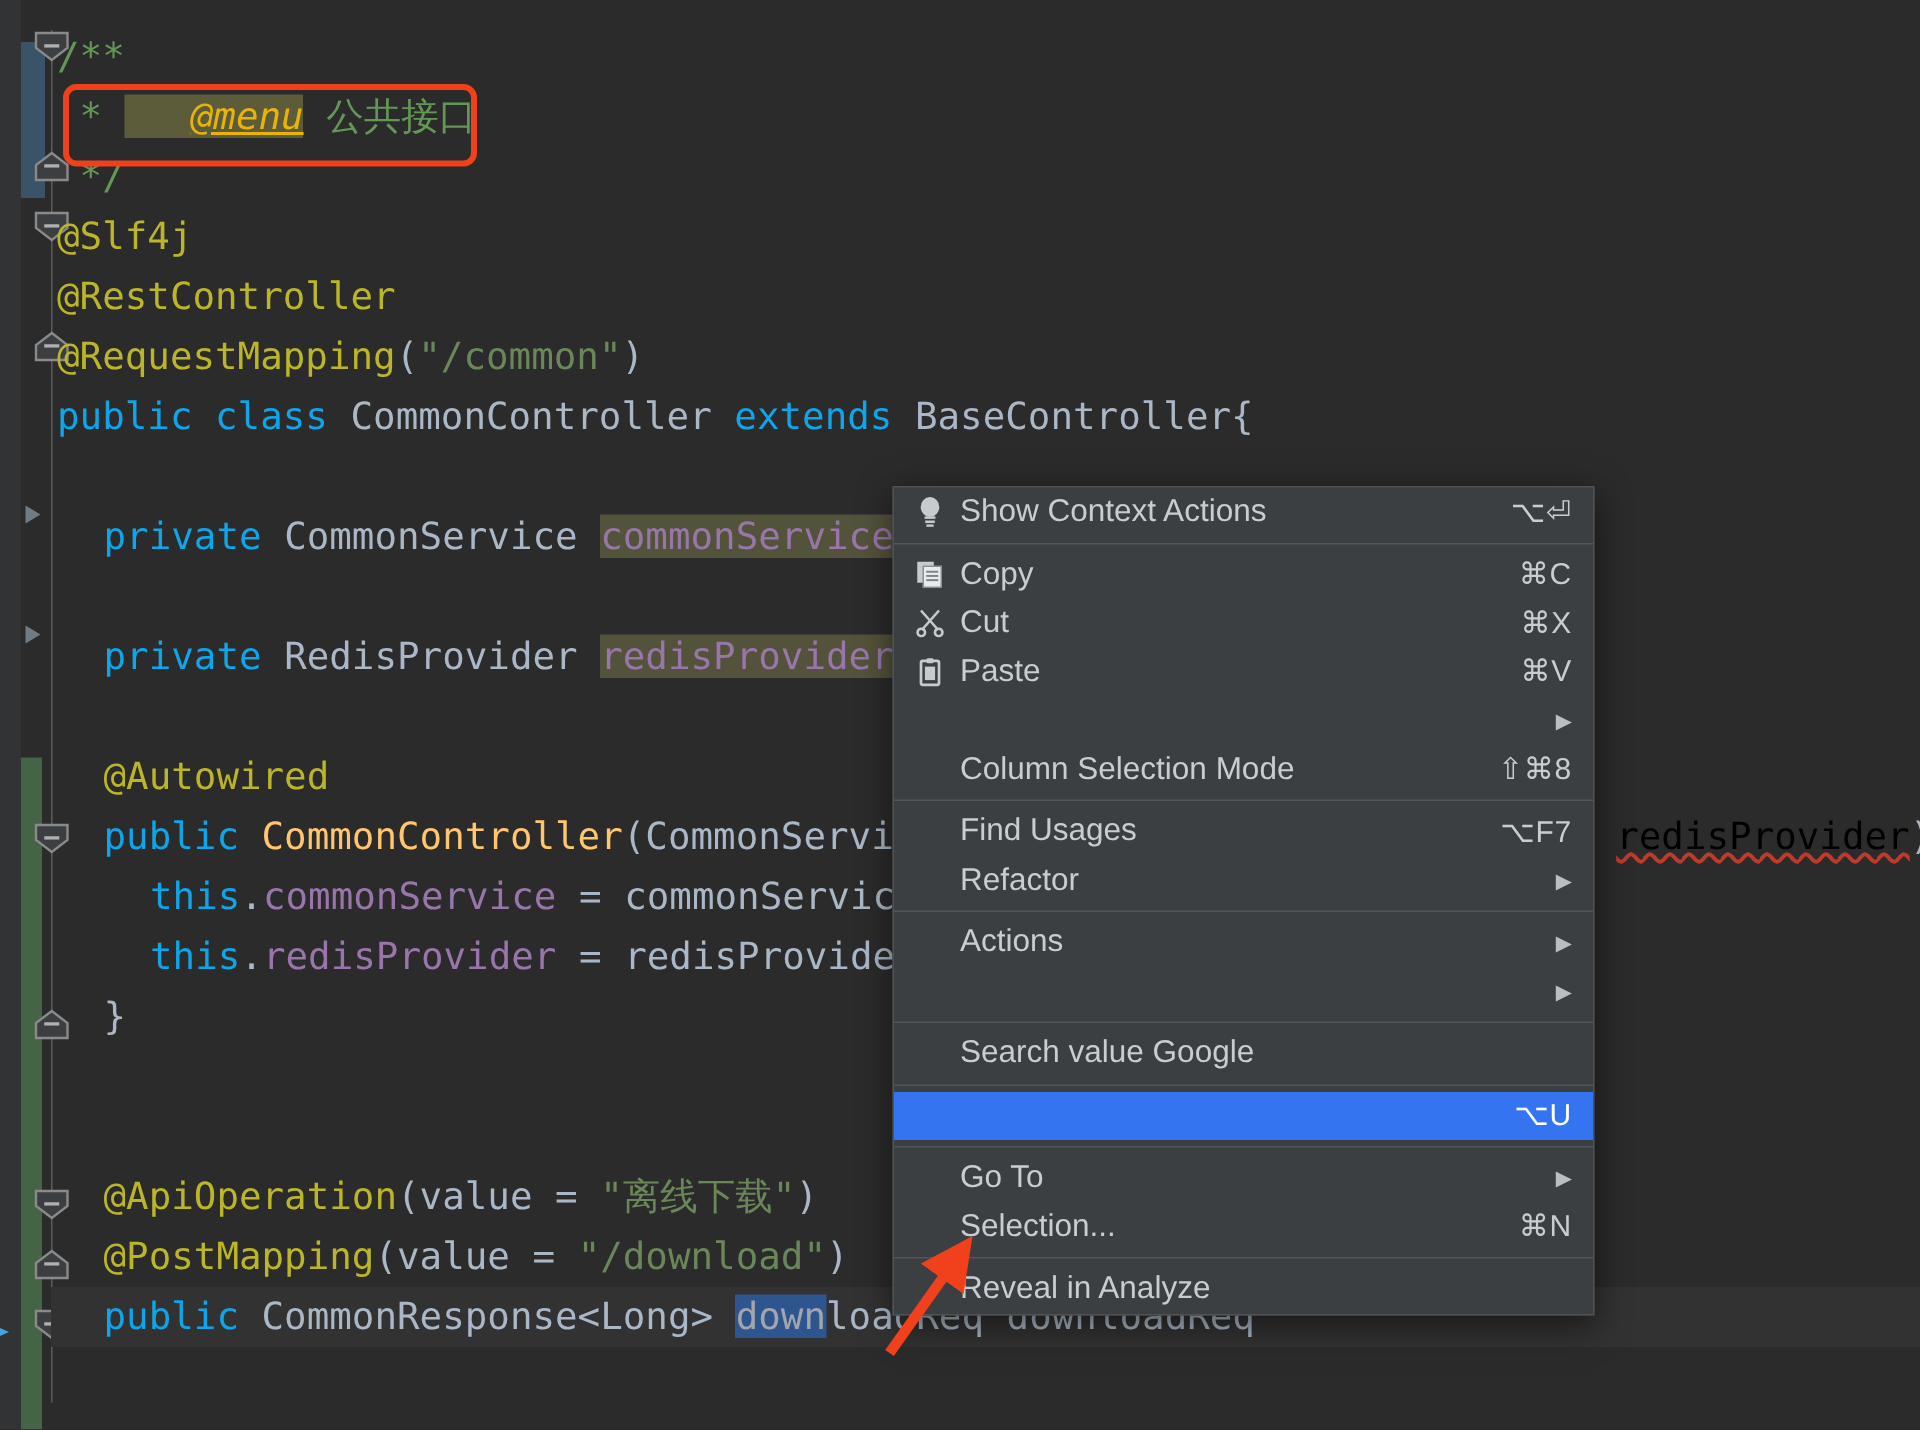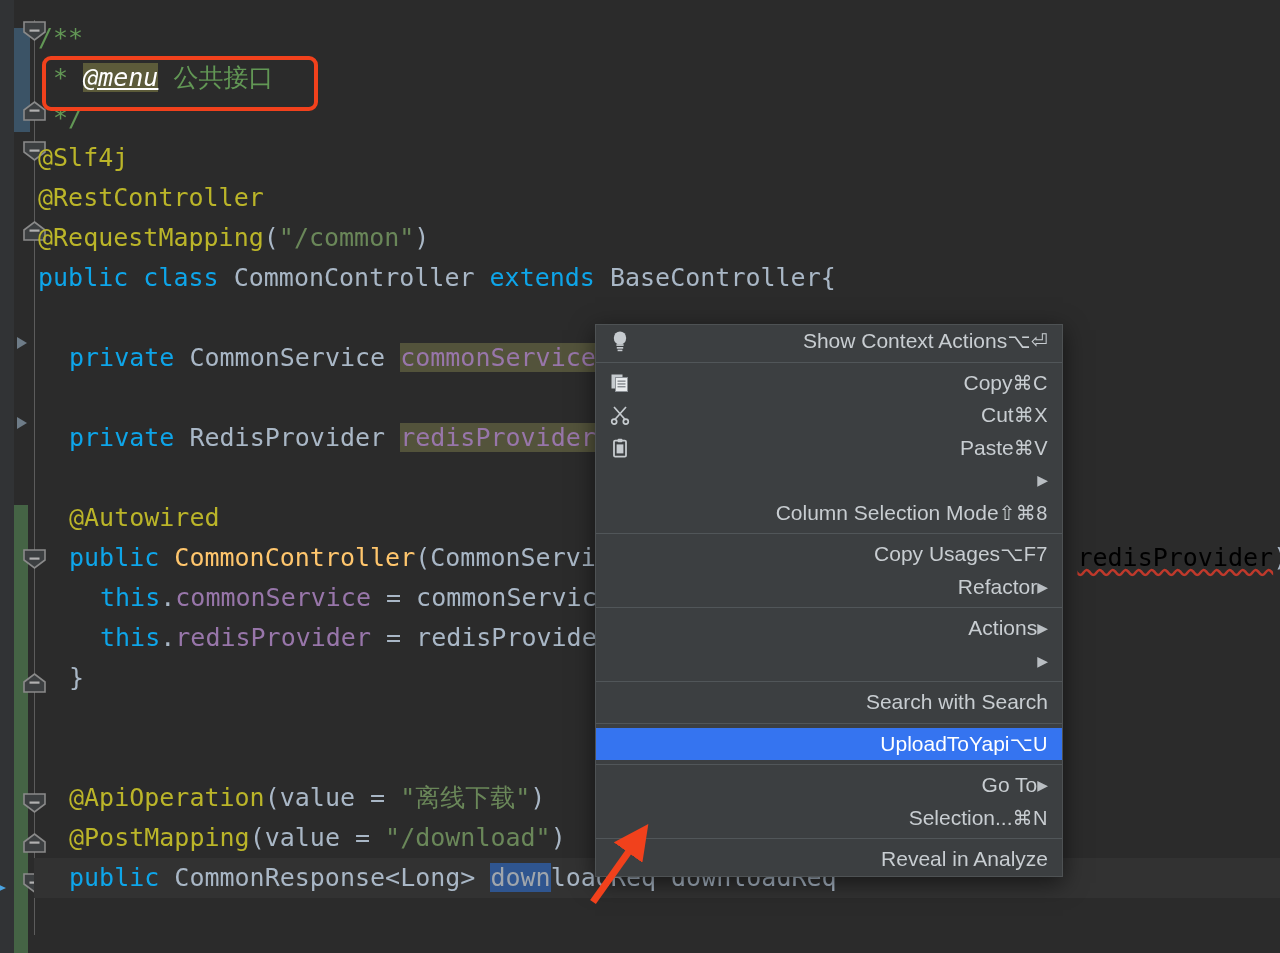--- a/index.html
+++ b/index.html
@@ -45,7 +45,7 @@
   .plain{color:#a9b7c6;}
   .str{color:#6a8759;}
   .cmt{color:#629755;}
-  .cmt-tag{color:#ffffff;font-style:italic;text-decoration:underline;background:#5c5b3a;}
+  .cmt-tag{color:#eab308;font-style:italic;text-decoration:underline;background:#5c5b3a;padding-left:44px;}
   .field{color:#9876aa;}
   .field-hl{color:#9876aa;background:#53533b;}
   .mname{color:#ffc66d;}

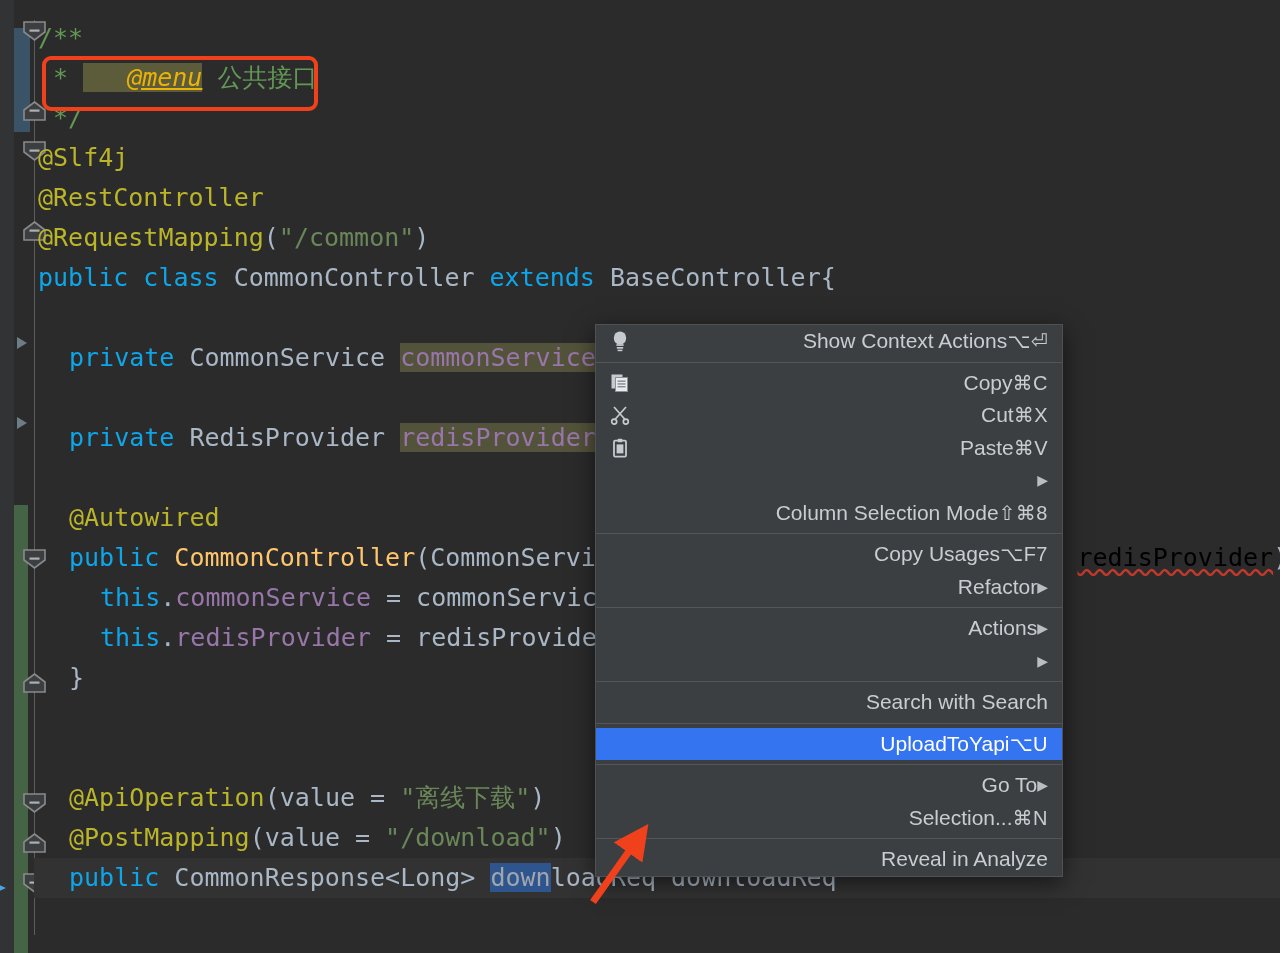--- a/index.html
+++ b/index.html
@@ -60,7 +60,6 @@
     box-shadow:0 6px 22px rgba(0,0,0,.55);
     font-family:"Liberation Sans","DejaVu Sans",sans-serif;
     overflow:hidden;
-    text-align:right;
   }
   .mi{
     position:relative;display:flex;align-items:center;

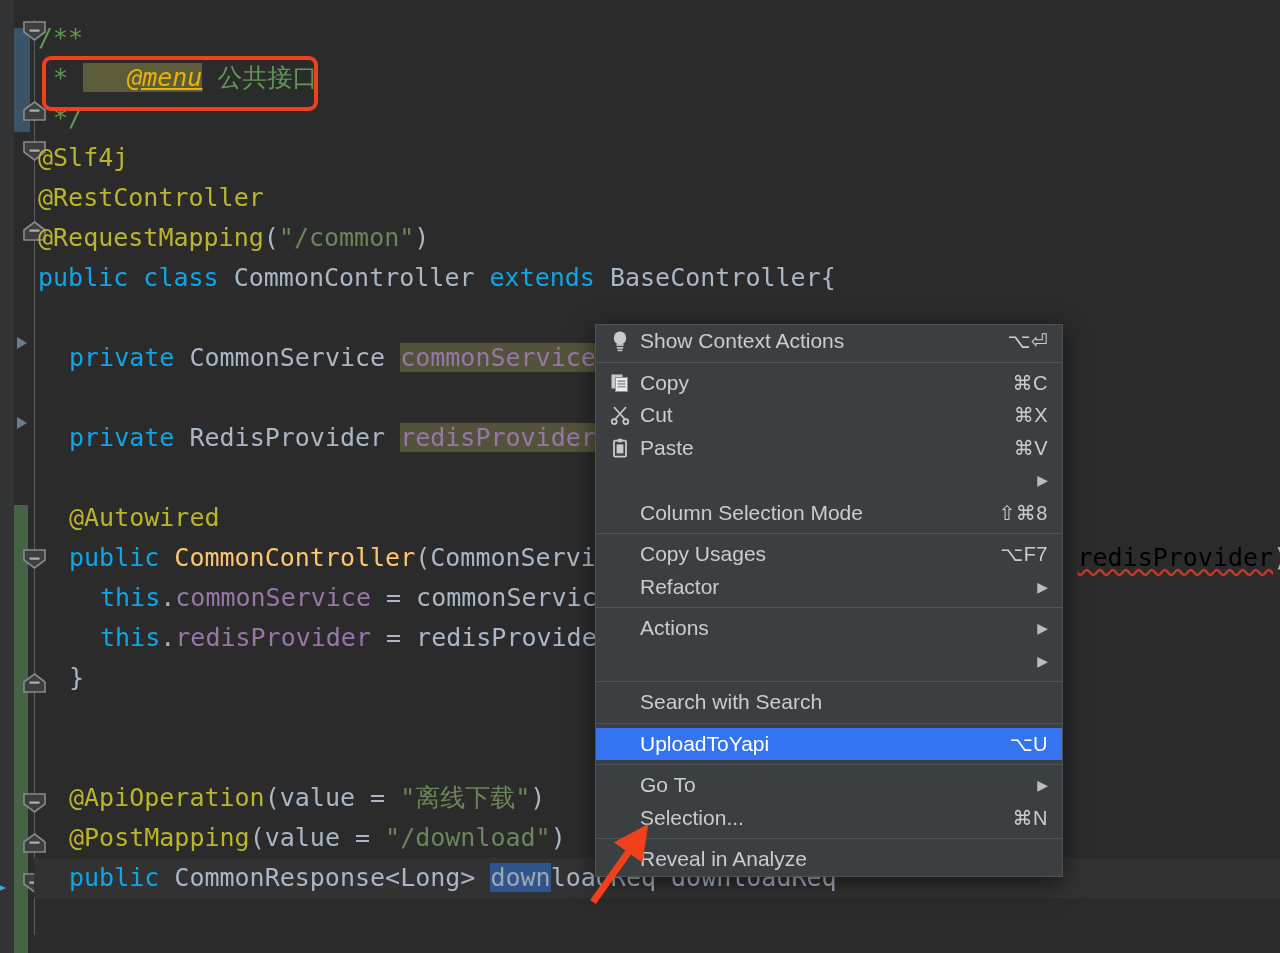--- a/index.html
+++ b/index.html
@@ -233,7 +233,7 @@
       <div class="sep"></div>
       <div class="mi">
         <span class="ic"></span>
-        <span class="lbl">Copy Usages</span>
+        <span class="lbl">Find Usages</span>
         <span class="sc">⌥F7</span>
       </div>
       <div class="mi">

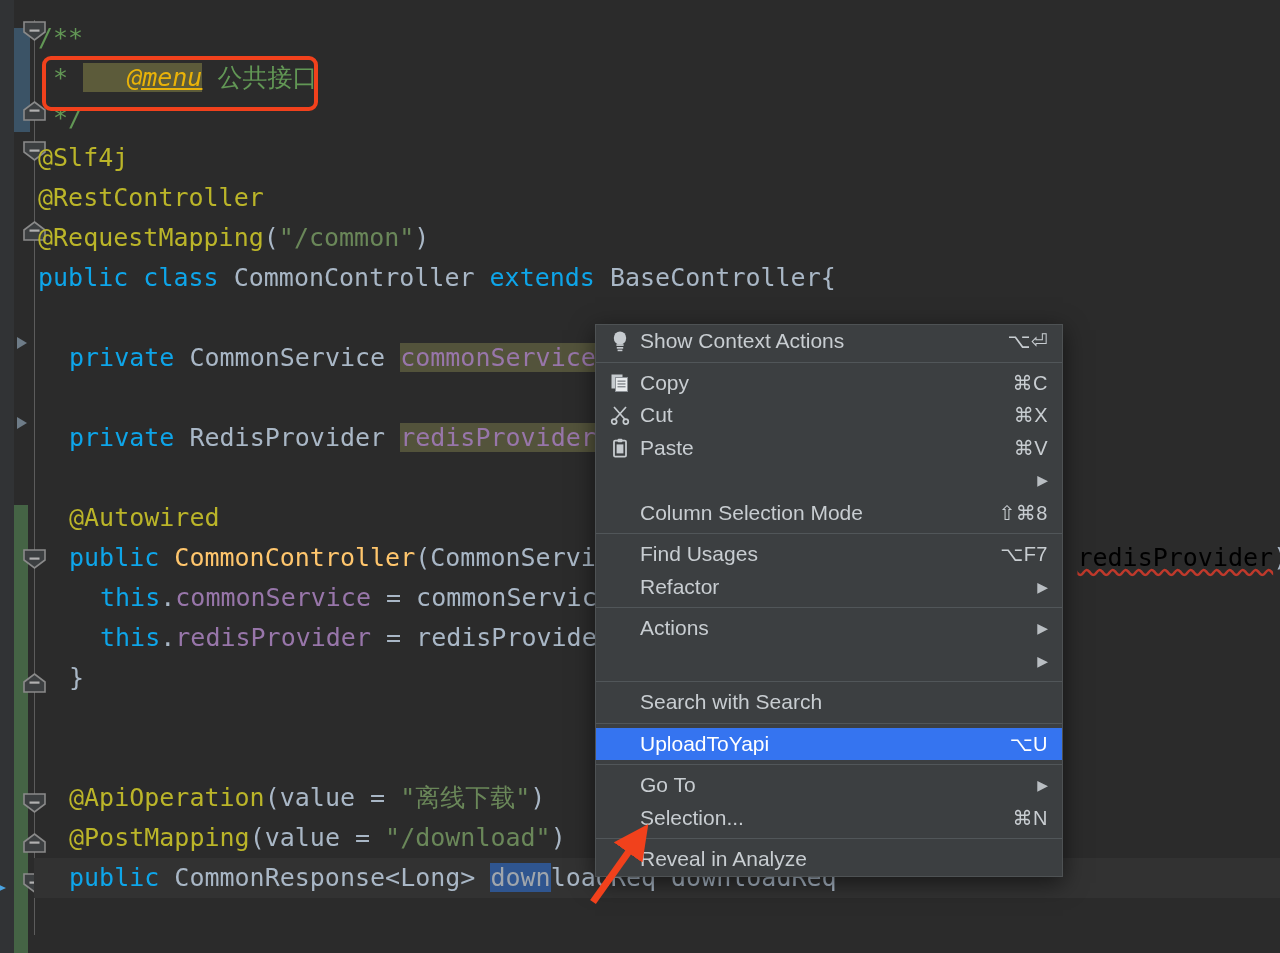--- a/index.html
+++ b/index.html
@@ -254,7 +254,7 @@
       <div class="sep"></div>
       <div class="mi">
         <span class="ic"></span>
-        <span class="lbl">Search with Search</span>
+        <span class="lbl">Search value Google</span>
       </div>
       <div class="sep"></div>
       <div class="mi sel-item">

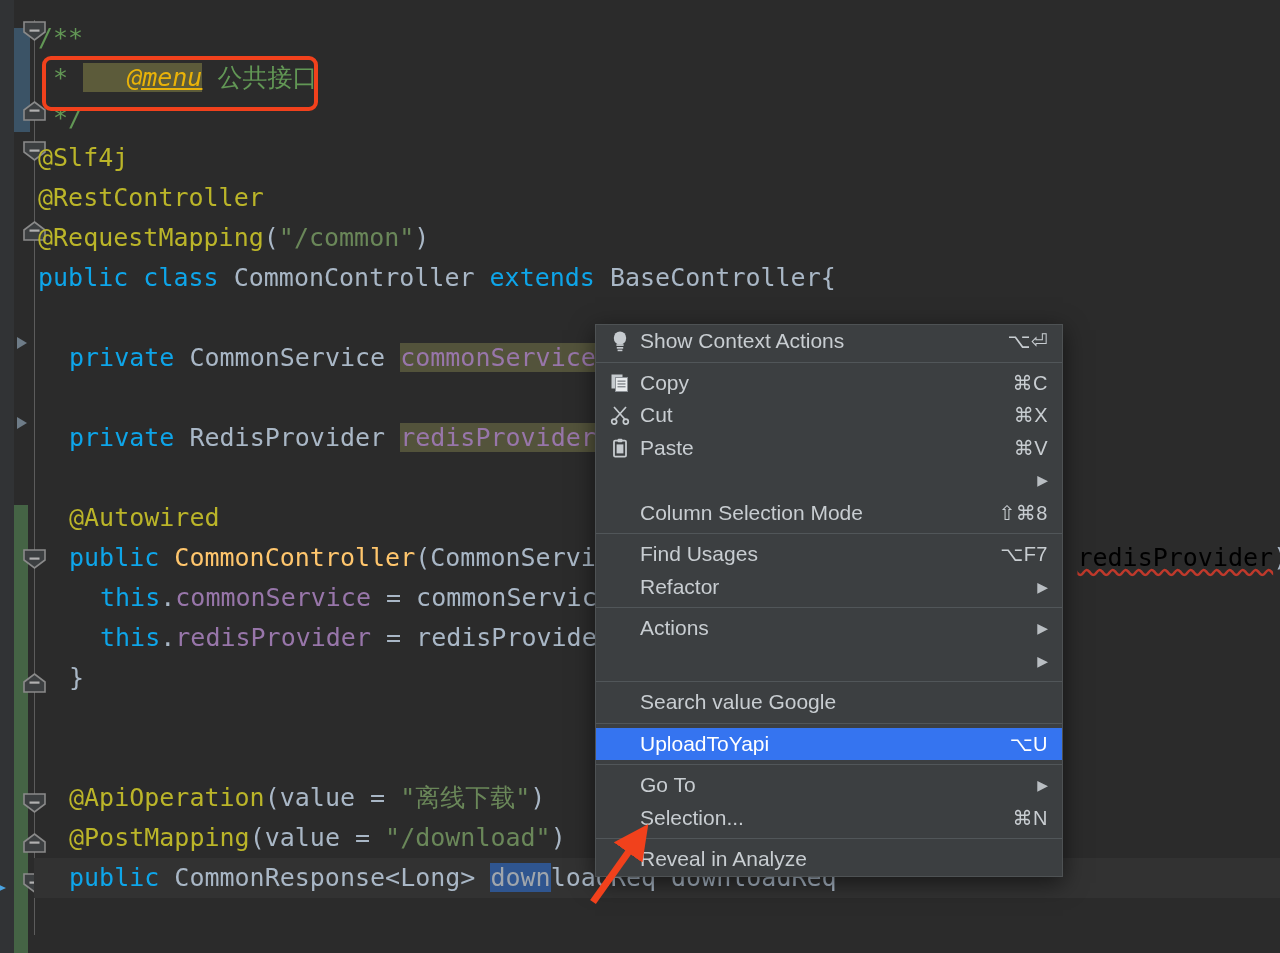--- a/index.html
+++ b/index.html
@@ -259,7 +259,6 @@
       <div class="sep"></div>
       <div class="mi sel-item">
         <span class="ic"></span>
-        <span class="lbl">UploadToYapi</span>
         <span class="sc">⌥U</span>
       </div>
       <div class="sep"></div>

